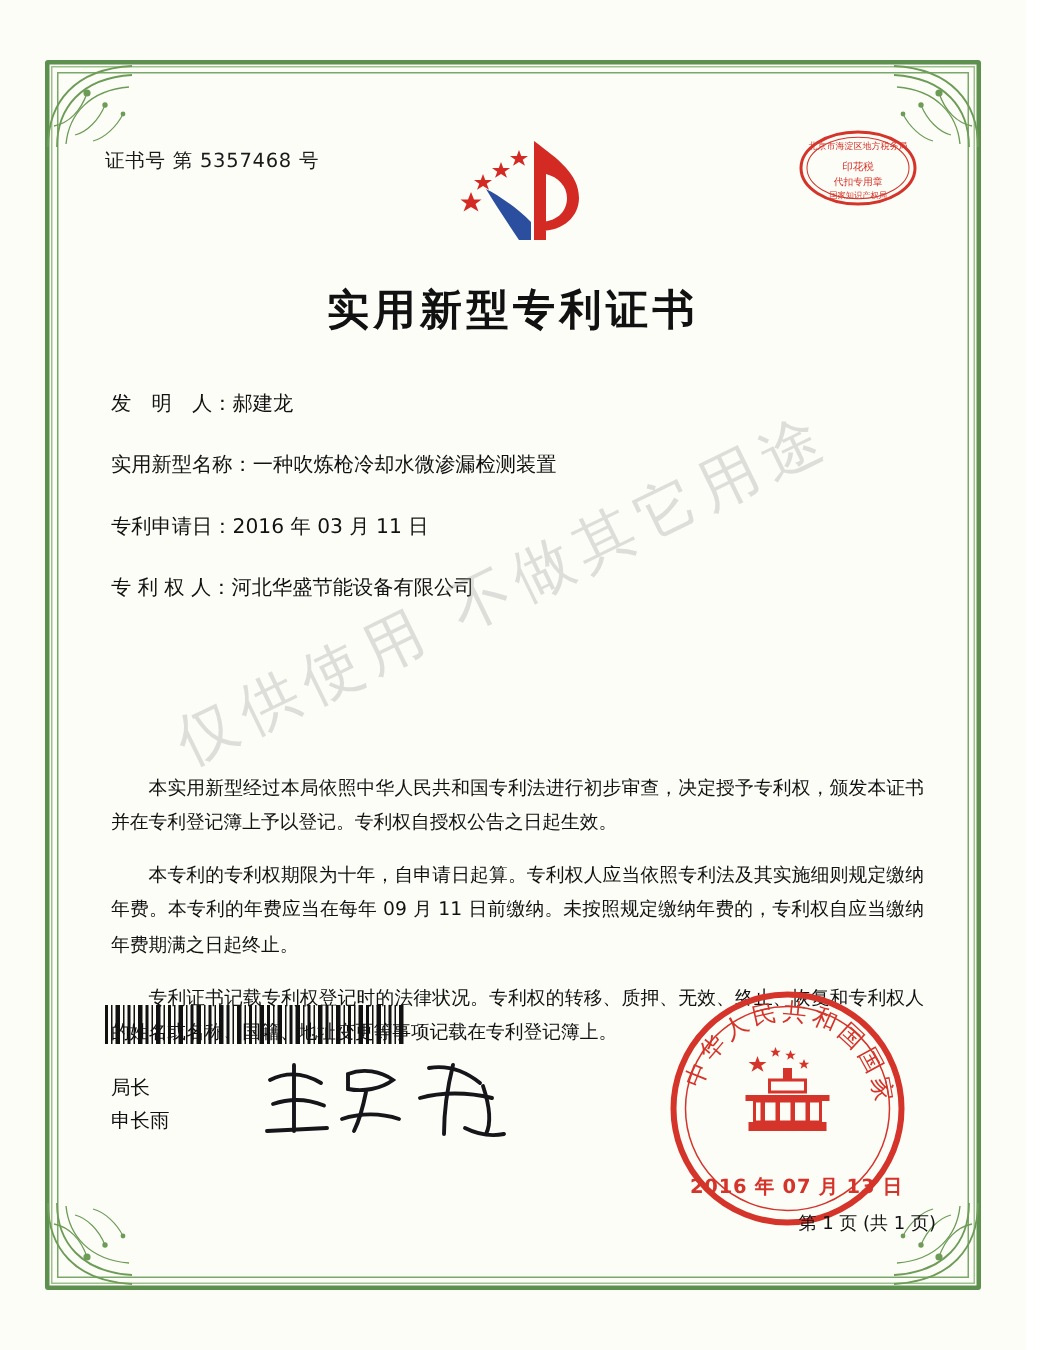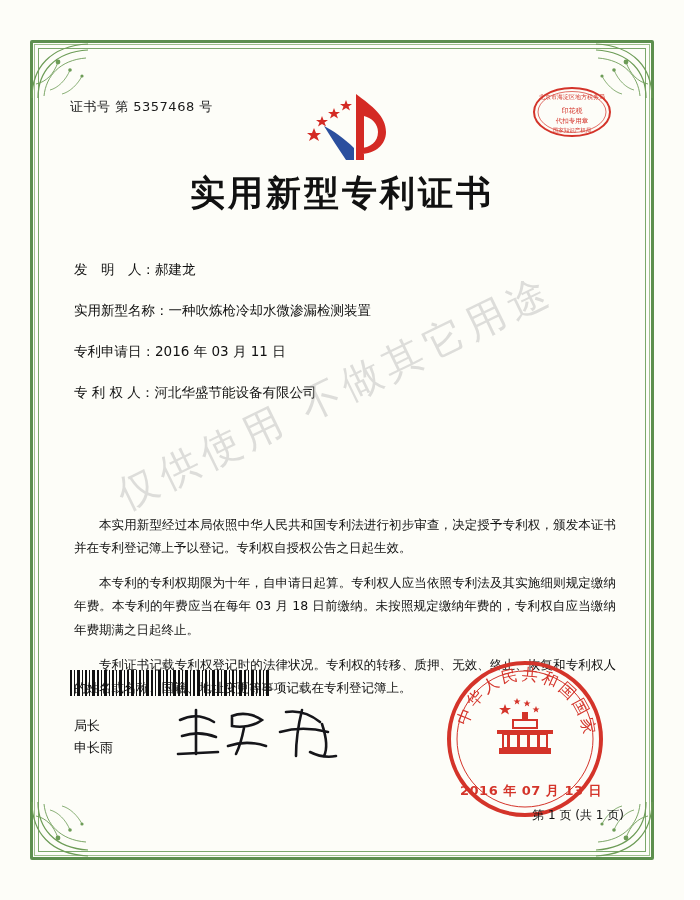--- a/index.html
+++ b/index.html
@@ -101,9 +101,9 @@
     position: absolute;
     left: 0;
     right: 0;
-    top: 100px;
+    top: 118px;
     text-align: center;
-    font-size: 35px;
+    font-size: 28px;
     font-weight: bold;
     letter-spacing: 3px;
     color: #111;

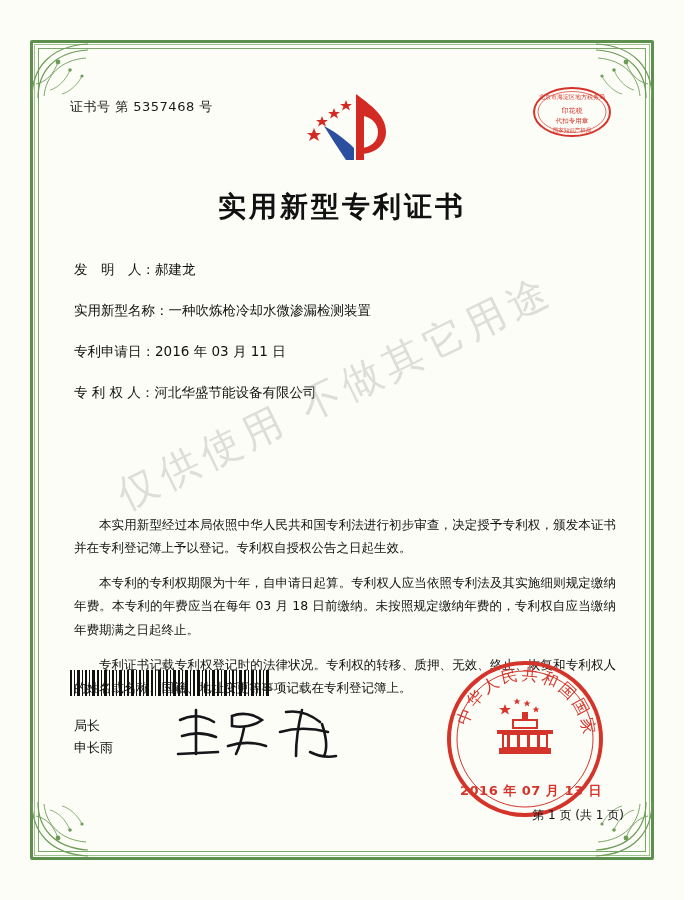--- a/index.html
+++ b/index.html
@@ -337,7 +337,7 @@
 
     <div class="paras">
       <p class="para">本实用新型经过本局依照中华人民共和国专利法进行初步审查，决定授予专利权，颁发本证书并在专利登记簿上予以登记。专利权自授权公告之日起生效。</p>
-      <p class="para">本专利的专利权期限为十年，自申请日起算。专利权人应当依照专利法及其实施细则规定缴纳年费。本专利的年费应当在每年 03 月 18 日前缴纳。未按照规定缴纳年费的，专利权自应当缴纳年费期满之日起终止。</p>
+      <p class="para">本专利的专利权期限为十年，自申请日起算。专利权人应当依照专利法及其实施细则规定缴纳年费。本专利的年费应当在每年 09 月 11 日前缴纳。未按照规定缴纳年费的，专利权自应当缴纳年费期满之日起终止。</p>
       <p class="para">专利证书记载专利权登记时的法律状况。专利权的转移、质押、无效、终止、恢复和专利权人的姓名或名称、国籍、地址变更等事项记载在专利登记簿上。</p>
     </div>
 

